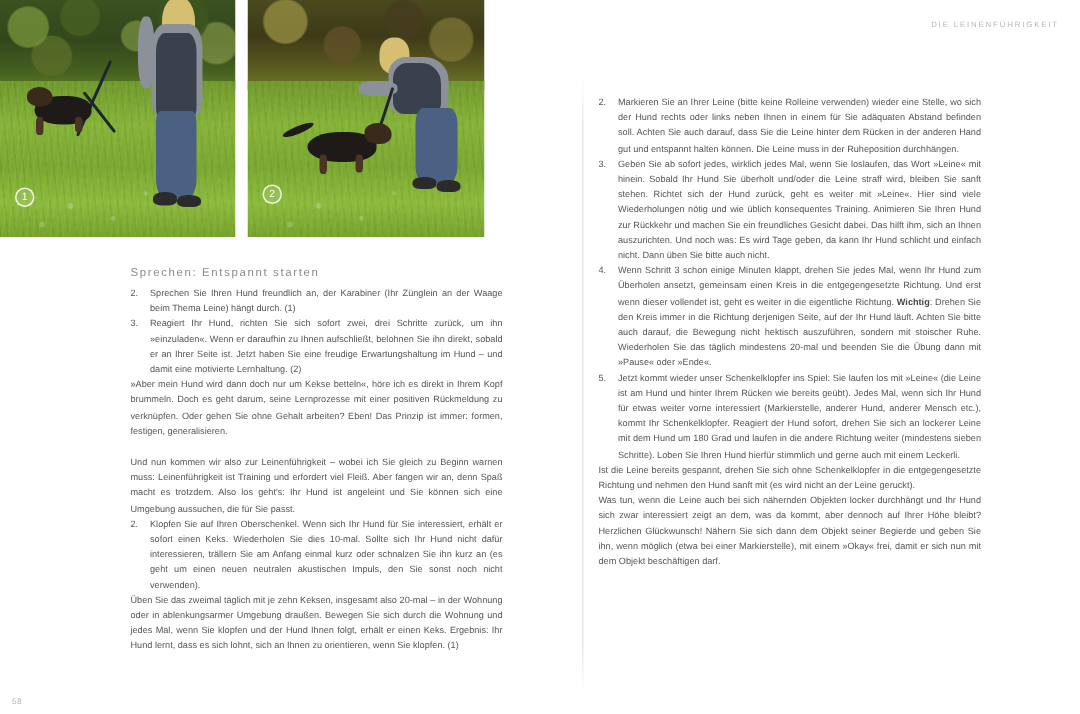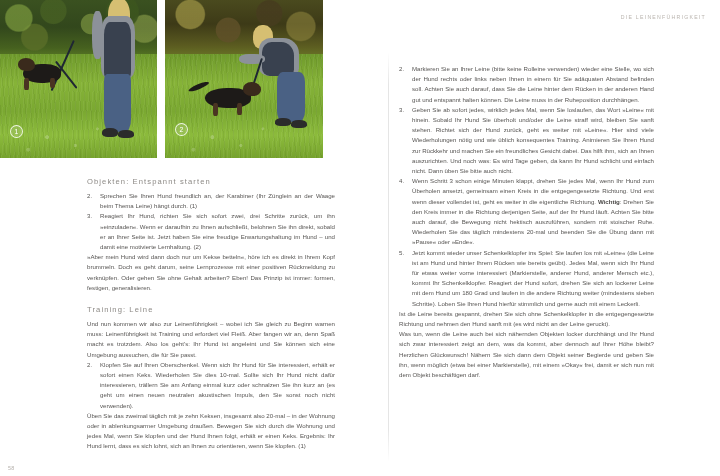--- a/index.html
+++ b/index.html
@@ -248,7 +248,7 @@
   <div class="col left">
 
     <div class="section">
-      <h2 class="section-title">Objekten: Entspannt starten</h2>
+      <h2 class="section-title">Sprechen: Entspannt starten</h2>
       <ol class="steps">
         <li>Sprechen Sie Ihren Hund freundlich an, der Karabiner (Ihr Zünglein an der Waage beim Thema Leine) hängt durch. (1)</li>
         <li>Reagiert Ihr Hund, richten Sie sich sofort zwei, drei Schritte zurück, um ihn »einzuladen«. Wenn er daraufhin zu Ihnen aufschließt, belohnen Sie ihn direkt, sobald er an Ihrer Seite ist. Jetzt haben Sie eine freudige Erwartungshaltung im Hund – und damit eine motivierte Lernhaltung. (2)</li>

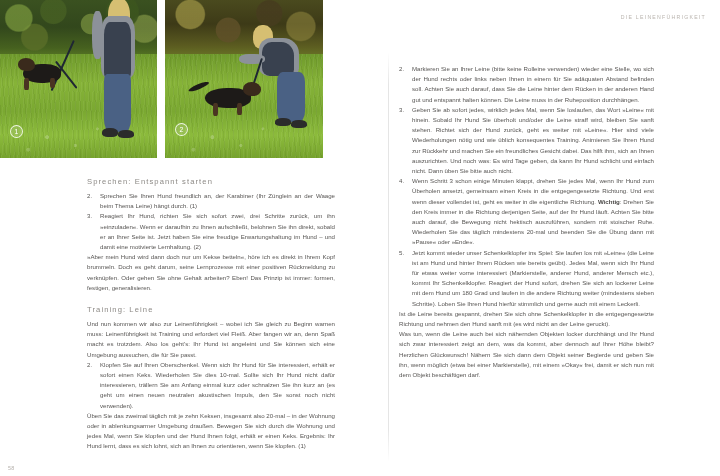--- a/index.html
+++ b/index.html
@@ -257,7 +257,6 @@
     </div>
 
     <div class="section">
-      <h2 class="section-title">Training: Leine</h2>
       <p class="lead-in">Und nun kommen wir also zur Leinenführigkeit – wobei ich Sie gleich zu Beginn warnen muss: Leinenführigkeit ist Training und erfordert viel Fleiß. Aber fangen wir an, denn Spaß macht es trotzdem. Also los geht's: Ihr Hund ist angeleint und Sie können sich eine Umgebung aussuchen, die für Sie passt.</p>
       <ol class="steps">
         <li>Klopfen Sie auf Ihren Oberschenkel. Wenn sich Ihr Hund für Sie interessiert, erhält er sofort einen Keks. Wiederholen Sie dies 10-mal. Sollte sich Ihr Hund nicht dafür interessieren, trällern Sie am Anfang einmal kurz oder schnalzen Sie ihn kurz an (es geht um einen neuen neutralen akustischen Impuls, den Sie sonst noch nicht verwenden).</li>

